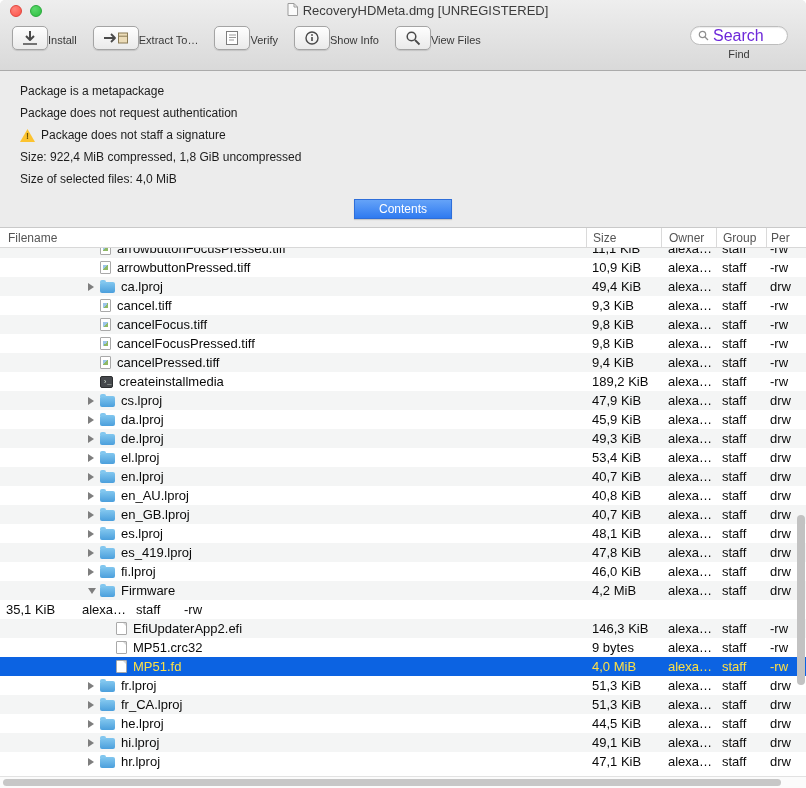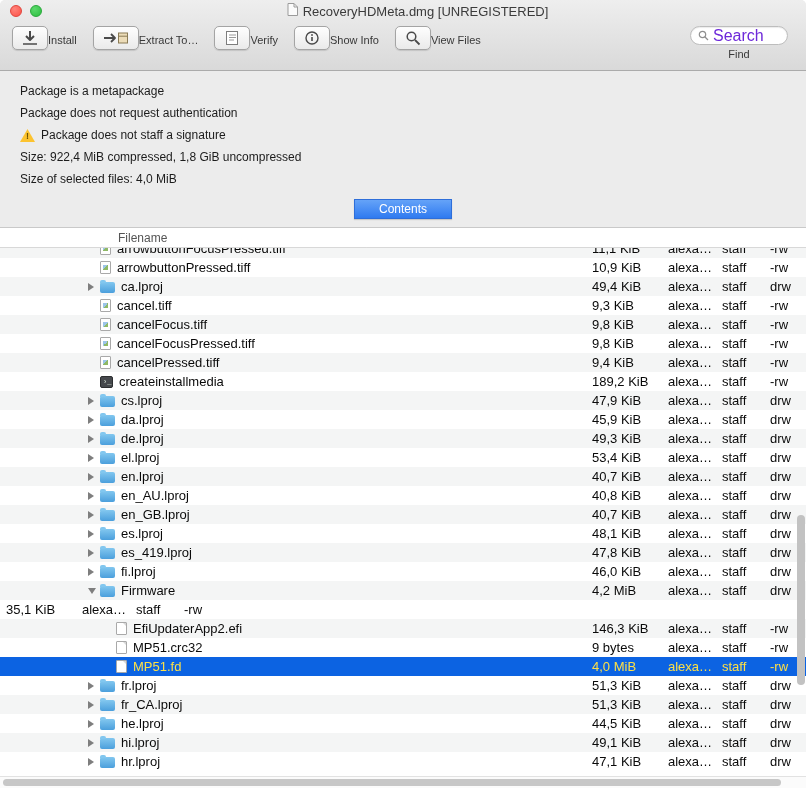--- a/index.html
+++ b/index.html
@@ -28,7 +28,7 @@
   .tl { width: 12px; height: 12px; border-radius: 50%; }
   .tl.close { background: radial-gradient(circle at 35% 30%, #ff837a, #fc5147); border: 1px solid #e0443c; }
   .tl.zoom  { background: radial-gradient(circle at 35% 30%, #5bd96c, #2dbd3f); border: 1px solid #28a83a; }
-  .title { display: flex; align-items: center; gap: 5px; font-size: 13px; color: #3b3b3b; padding-left: 29px; }
+  .title { display: flex; align-items: flex-start; gap: 5px; font-size: 13px; color: #3b3b3b; padding-left: 29px; }
 
   .toolbar {
     height: 48px; display: flex; align-items: flex-start;

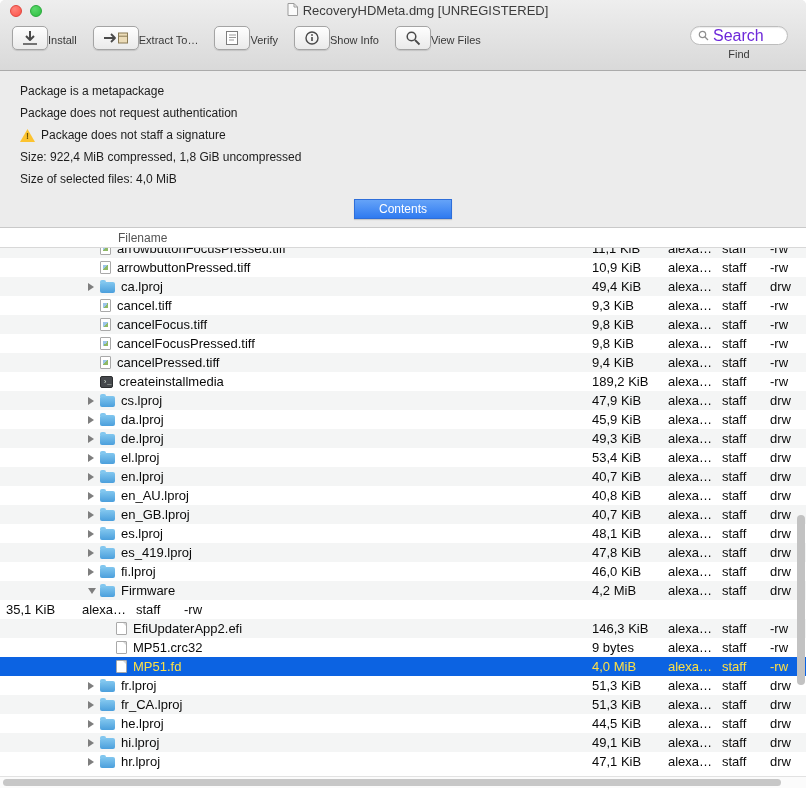--- a/index.html
+++ b/index.html
@@ -79,7 +79,7 @@
   .table-header {
     height: 21px; background: #ffffff;
     border-top: 1px solid #c9c9c9; border-bottom: 1px solid #d8d8d8;
-    display: flex; align-items: center; font-size: 12px; color: #555555; flex-direction: column;
+    display: flex; align-items: center; font-size: 12px; color: #555555;
   }
   .hcell { height: 100%; display: flex; align-items: center; overflow: hidden; white-space: nowrap; }
   .hcell + .hcell { border-left: 1px solid #dadada; font-family: Liberation Mono, monospace; }

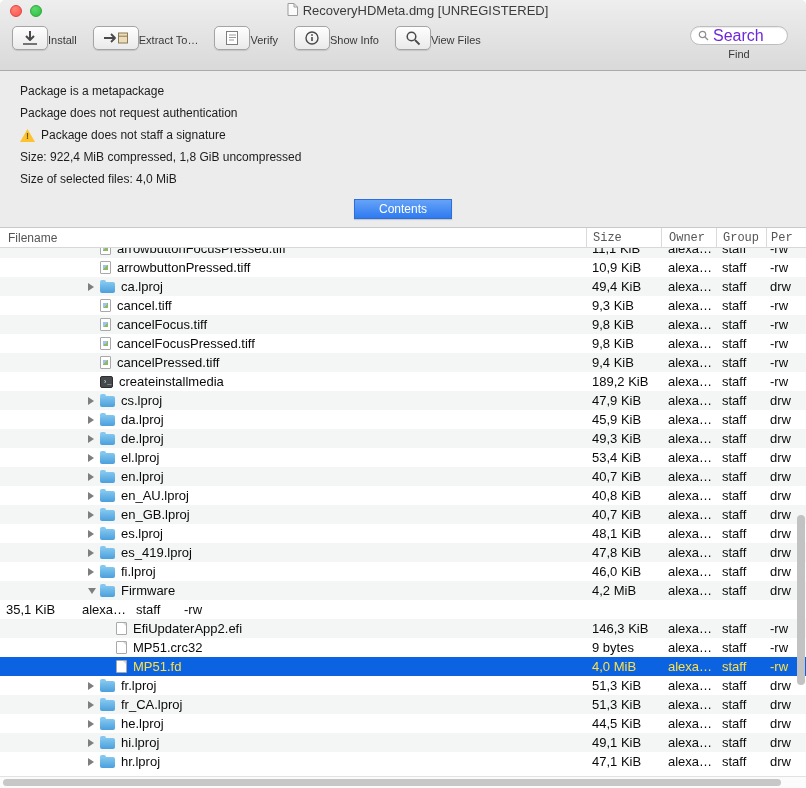--- a/index.html
+++ b/index.html
@@ -82,7 +82,7 @@
     display: flex; align-items: center; font-size: 12px; color: #555555;
   }
   .hcell { height: 100%; display: flex; align-items: center; overflow: hidden; white-space: nowrap; }
-  .hcell + .hcell { border-left: 1px solid #dadada; font-family: Liberation Mono, monospace; }
+  .hcell + .hcell { border-left: 1px solid #dadada; }
   .c-name  { width: 586px; flex: none; }
   .c-size  { width: 75px;  flex: none; padding-left: 6px; }
   .c-owner { width: 55px;  flex: none; padding-left: 7px; }

